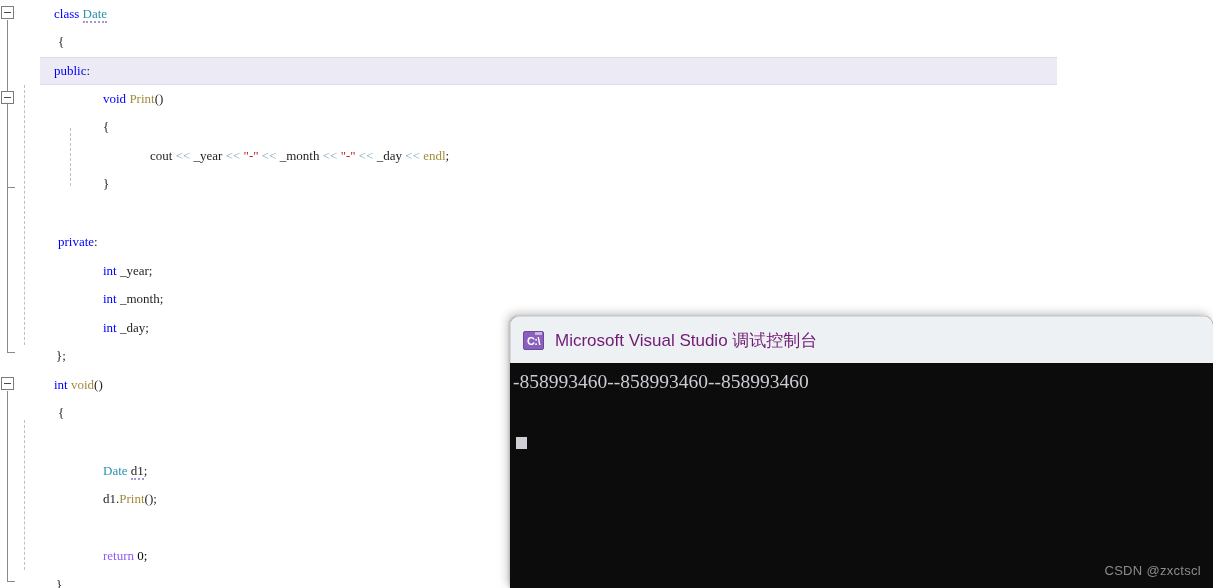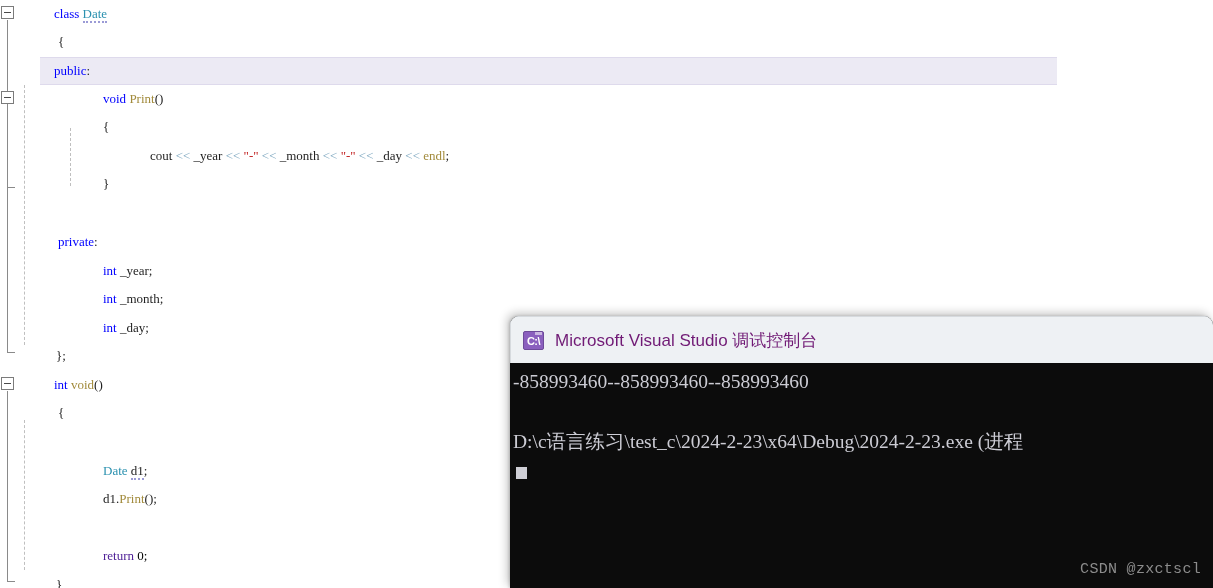--- a/index.html
+++ b/index.html
@@ -298,7 +298,6 @@
   <div id="console-body">
     <div class="con-line">-858993460--858993460--858993460</div>
     <div class="con-blank"></div>
-    <div class="con-line">D:\c语言练习\test_c\2024-2-23\x64\Debug\2024-2-23.exe (进程</div>
     <div class="con-line"><span class="cursor-block"></span></div>
 
     <div id="watermark">CSDN @zxctscl</div>

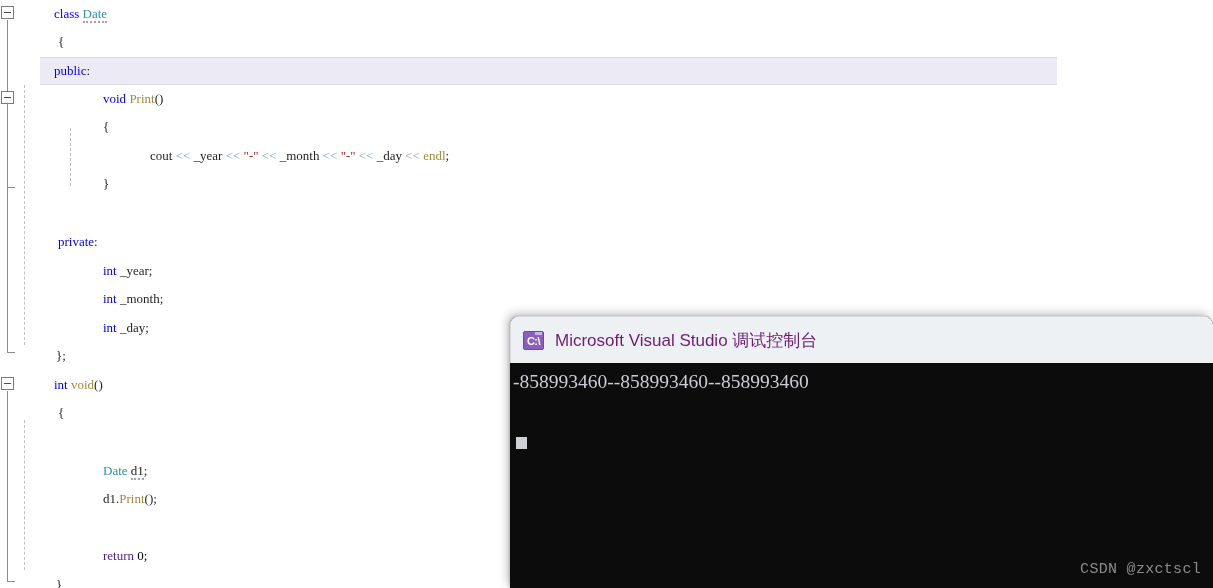--- a/index.html
+++ b/index.html
@@ -53,7 +53,7 @@
   .fn   { color: #a28b3c; }
   .str  { color: #c12020; }
   .op   { color: #7fa8c0; }
-  .ret  { color: #4c1d95; }
+  .ret  { color: #8b5cf6; }
   .num  { color: #000000; }
   .pln  { color: #1f1f1f; }
   .dotted { border-bottom: 2px dotted #9b9bd6; }

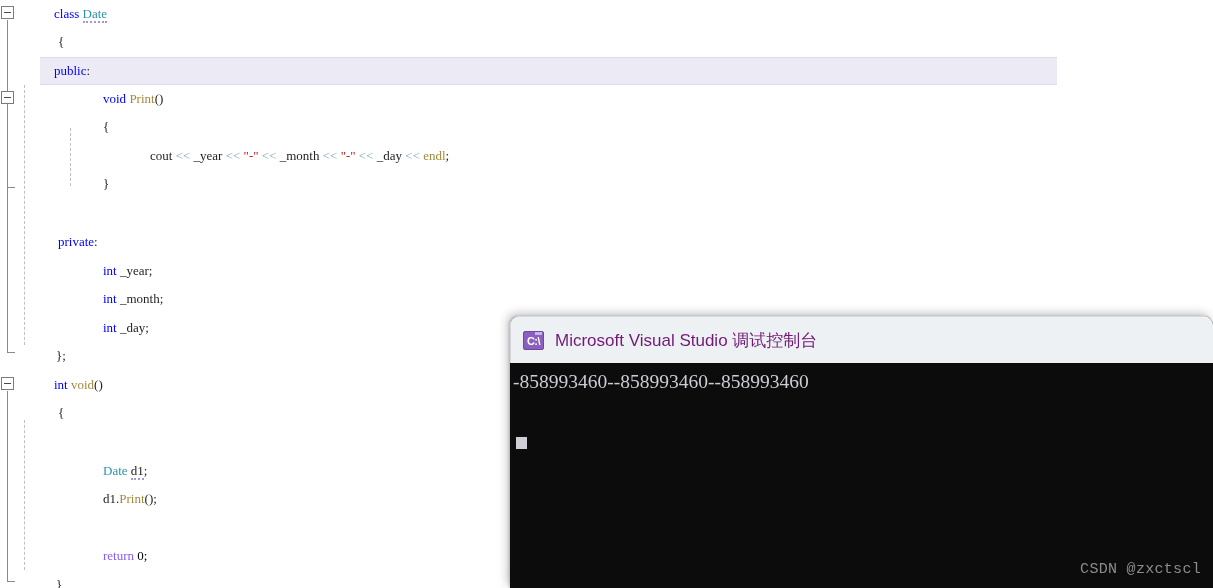--- a/index.html
+++ b/index.html
@@ -173,8 +173,8 @@
     position: absolute;
     right: 12px;
     bottom: 10px;
-    font-family: Liberation Mono, monospace;
-    font-size: 15px;
+    font-family: Liberation Sans, sans-serif;
+    font-size: 13px;
     color: #8c8c8c;
     letter-spacing: 0.3px;
   }

